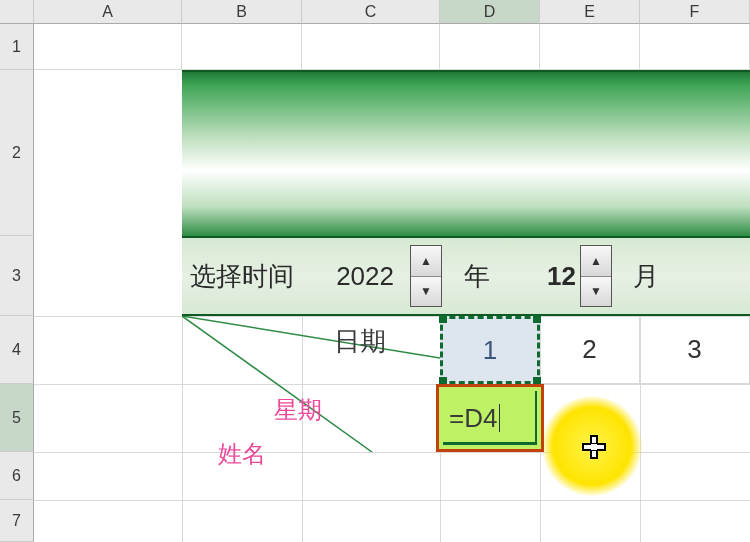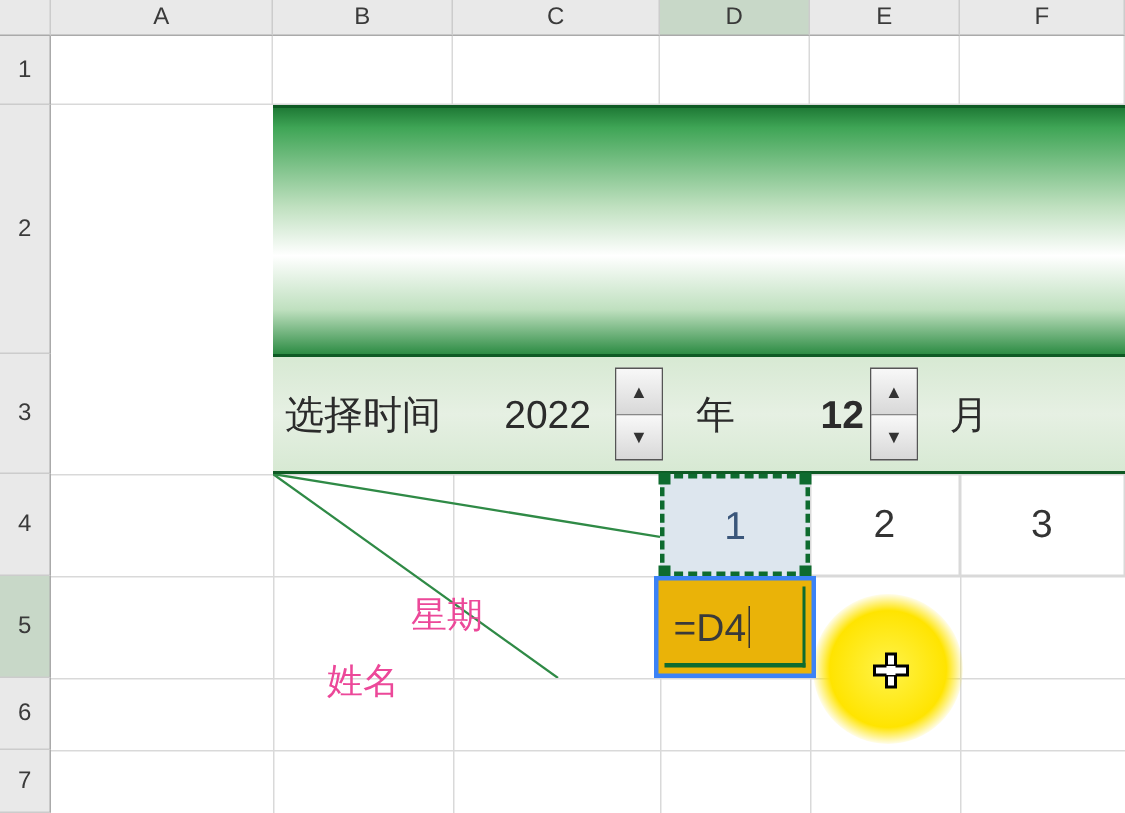--- a/index.html
+++ b/index.html
@@ -412,6 +412,7 @@
         <line x1="0" y1="0" x2="190" y2="136" stroke="#2f8a46" stroke-width="1.5"></line>
       </svg>
     </div>
+    <div class="c4-label">日期</div>
     <div class="diag-label" style="left:240px; top:370px;">星期</div>
     <div class="diag-label" style="left:184px; top:414px;">姓名</div>
 

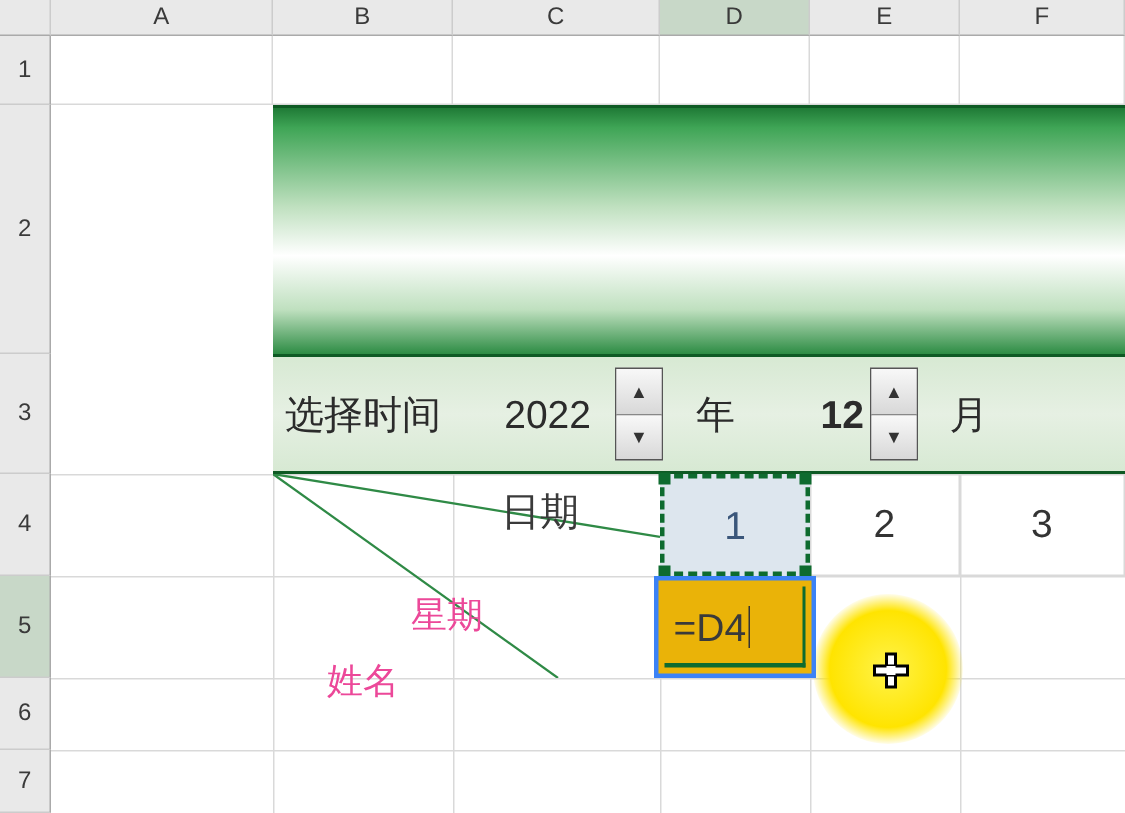--- a/index.html
+++ b/index.html
@@ -244,8 +244,8 @@
     width: 108px;
     height: 68px;
     box-sizing: border-box;
-    border: 3px solid #3b82f6;
-    background: #eab308;
+    border: 3px solid #c2410c;
+    background: #bef264;
     display: flex;
     align-items: center;
     justify-content: flex-start;

